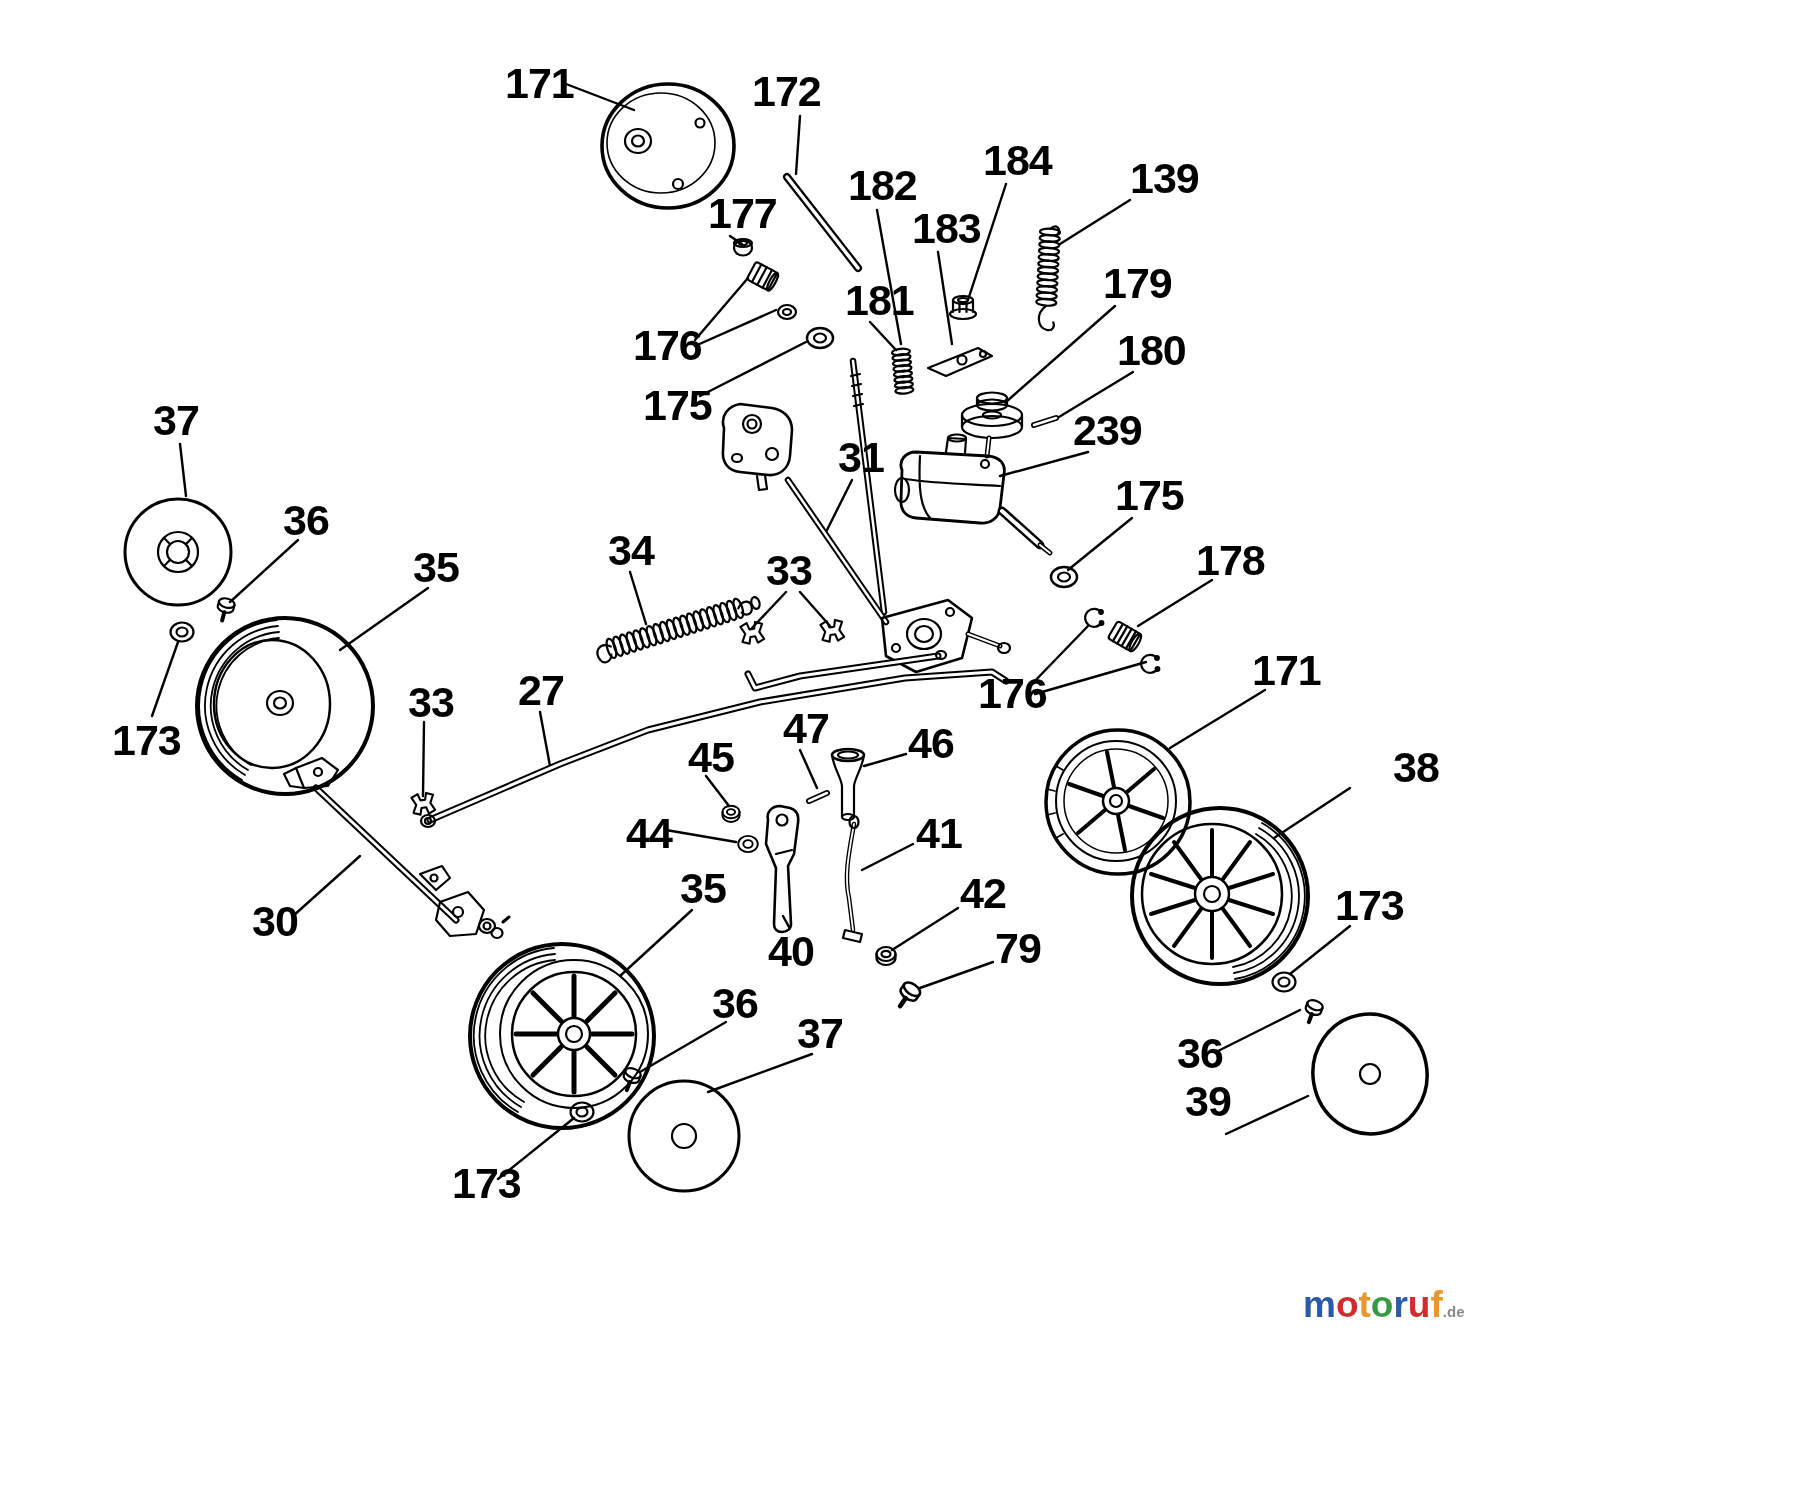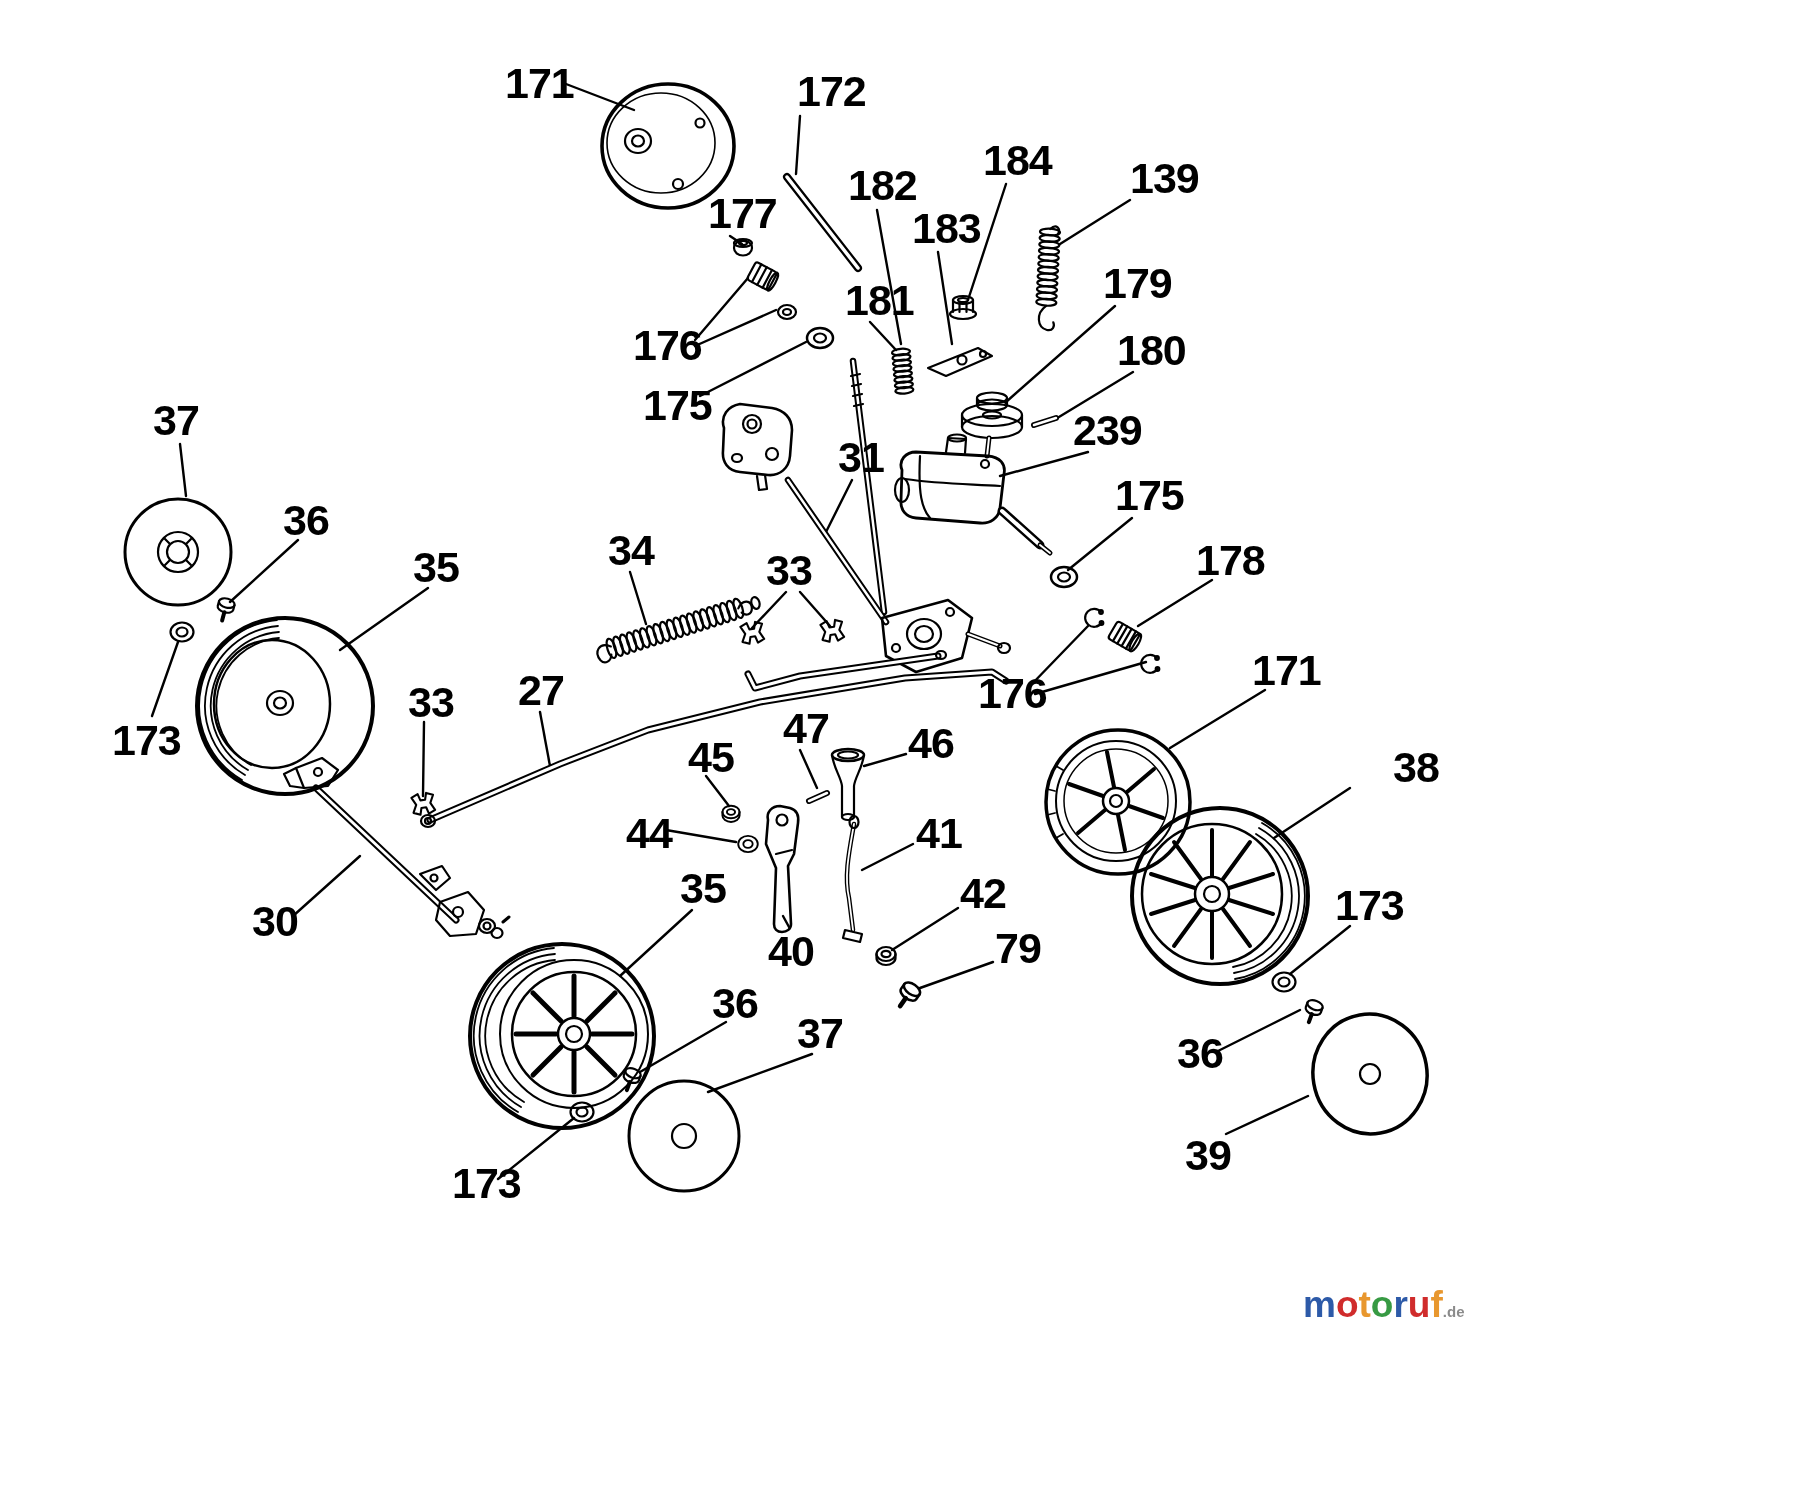--- a/index.html
+++ b/index.html
@@ -486,7 +486,7 @@
   </svg>
 
   <div class="lbl" style="left:505px;top:38px">171</div>
-  <div class="lbl" style="left:797px;top:46px">172</div>
+  <div class="lbl" style="left:752px;top:46px">172</div>
   <div class="lbl" style="left:708px;top:168px">177</div>
   <div class="lbl" style="left:848px;top:140px">182</div>
   <div class="lbl" style="left:912px;top:183px">183</div>

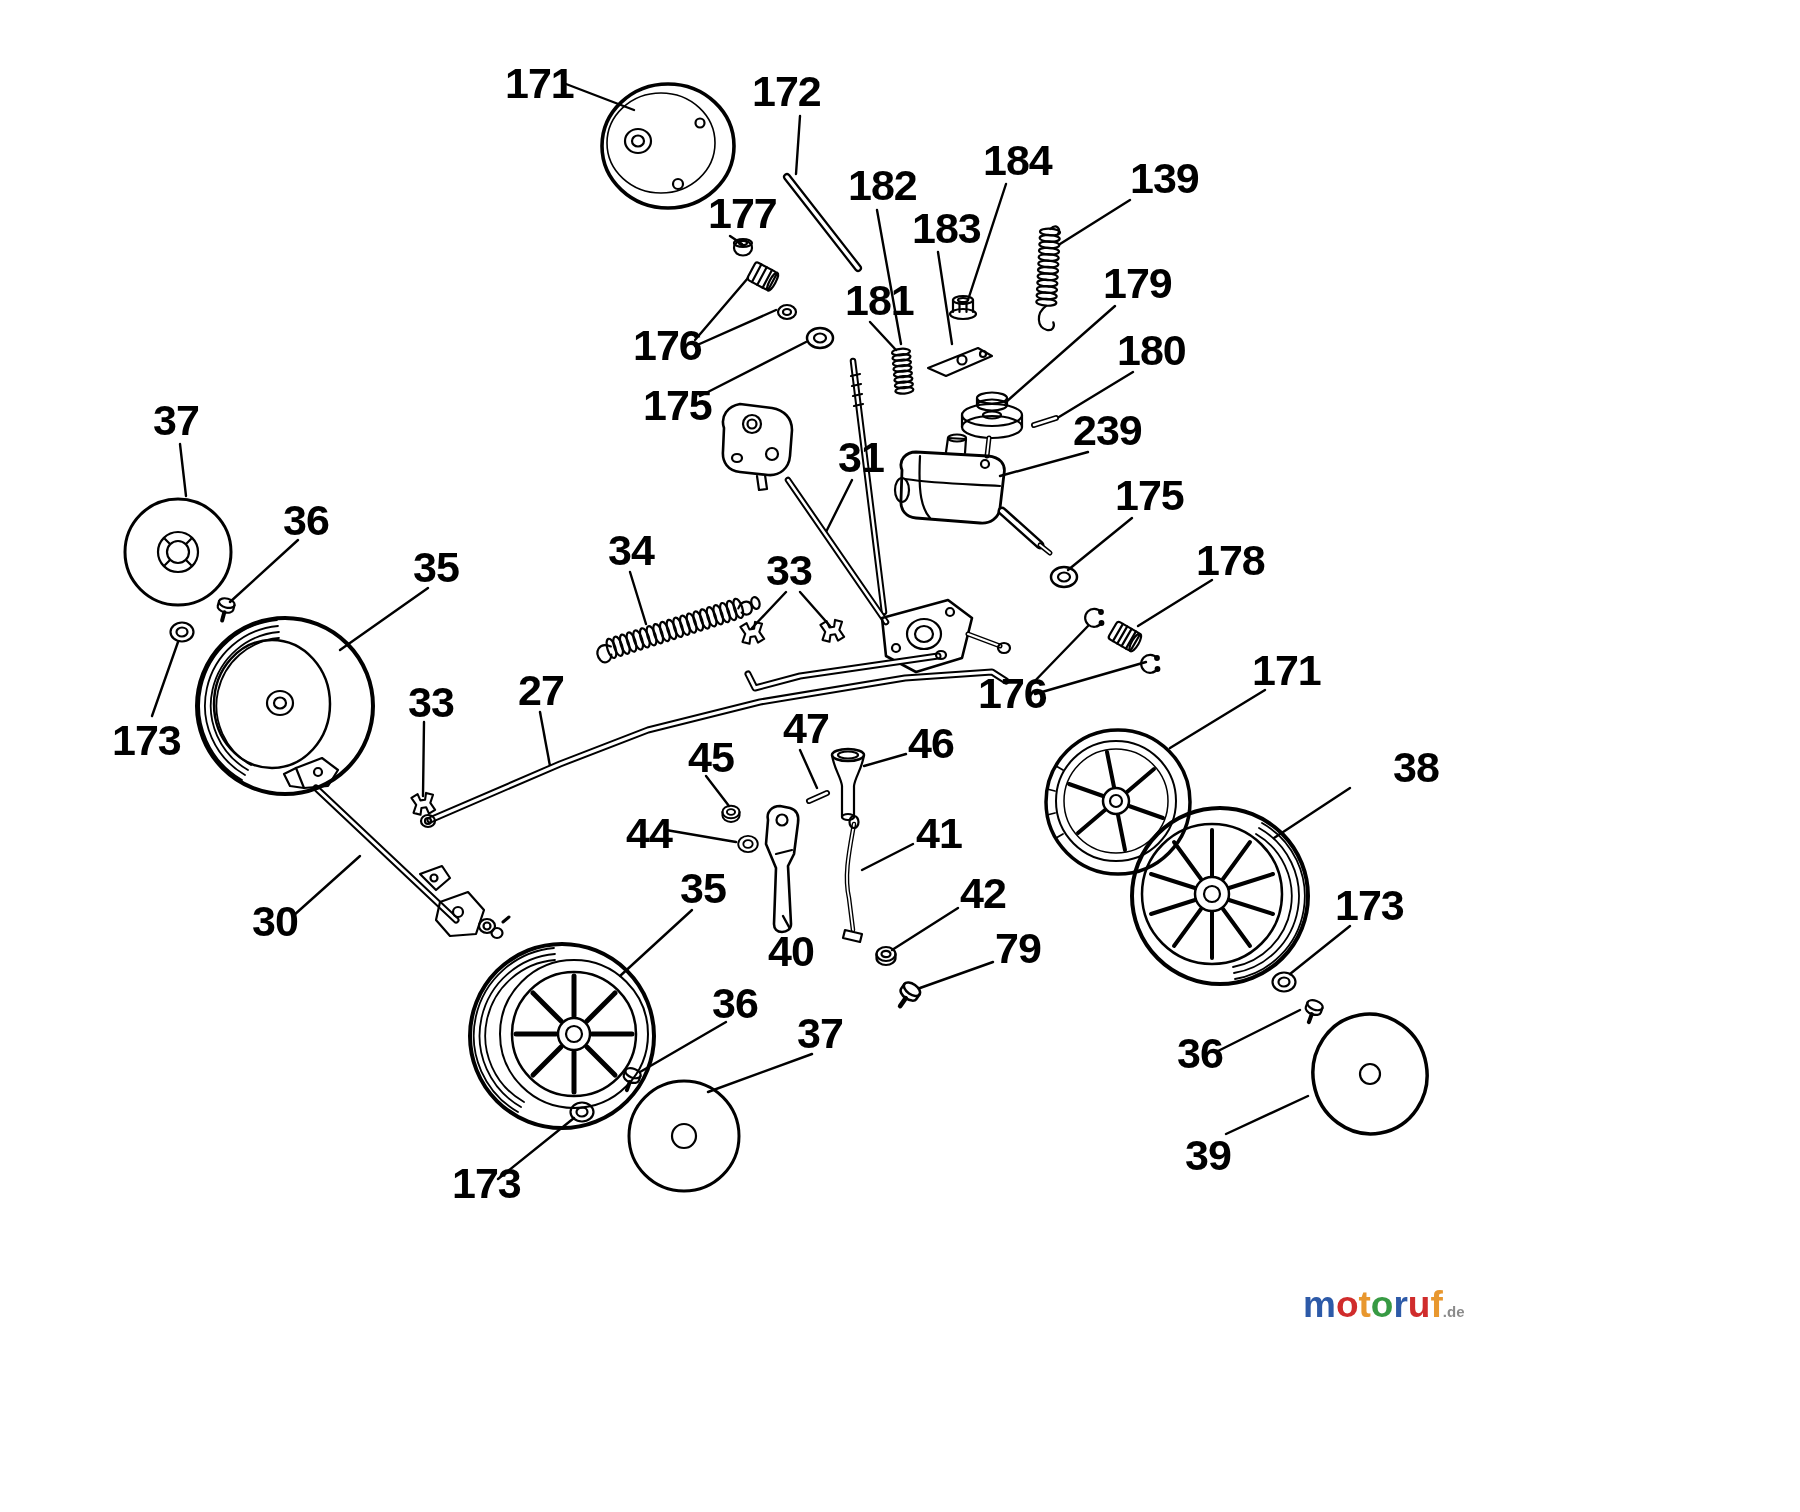--- a/index.html
+++ b/index.html
@@ -526,7 +526,7 @@
   <div class="lbl" style="left:712px;top:958px">36</div>
   <div class="lbl" style="left:797px;top:988px">37</div>
   <div class="lbl" style="left:1177px;top:1008px">36</div>
-  <div class="lbl" style="left:1185px;top:1110px">39</div>
+  <div class="lbl" style="left:1185px;top:1056px">39</div>
   <div class="lbl" style="left:452px;top:1138px">173</div>
 
   <div id="logo">

